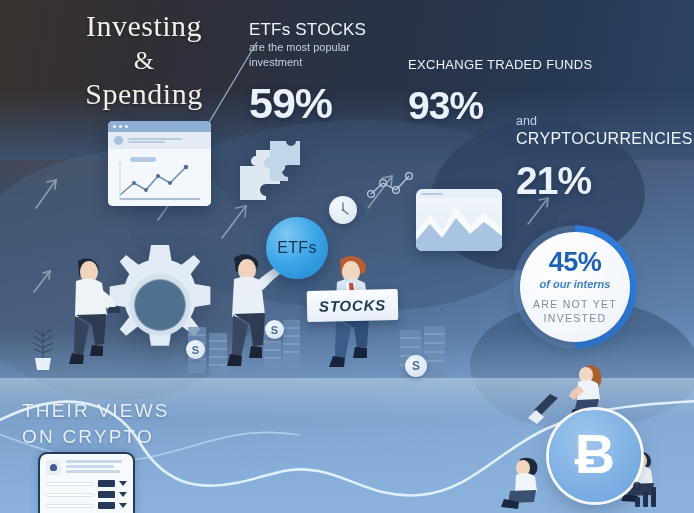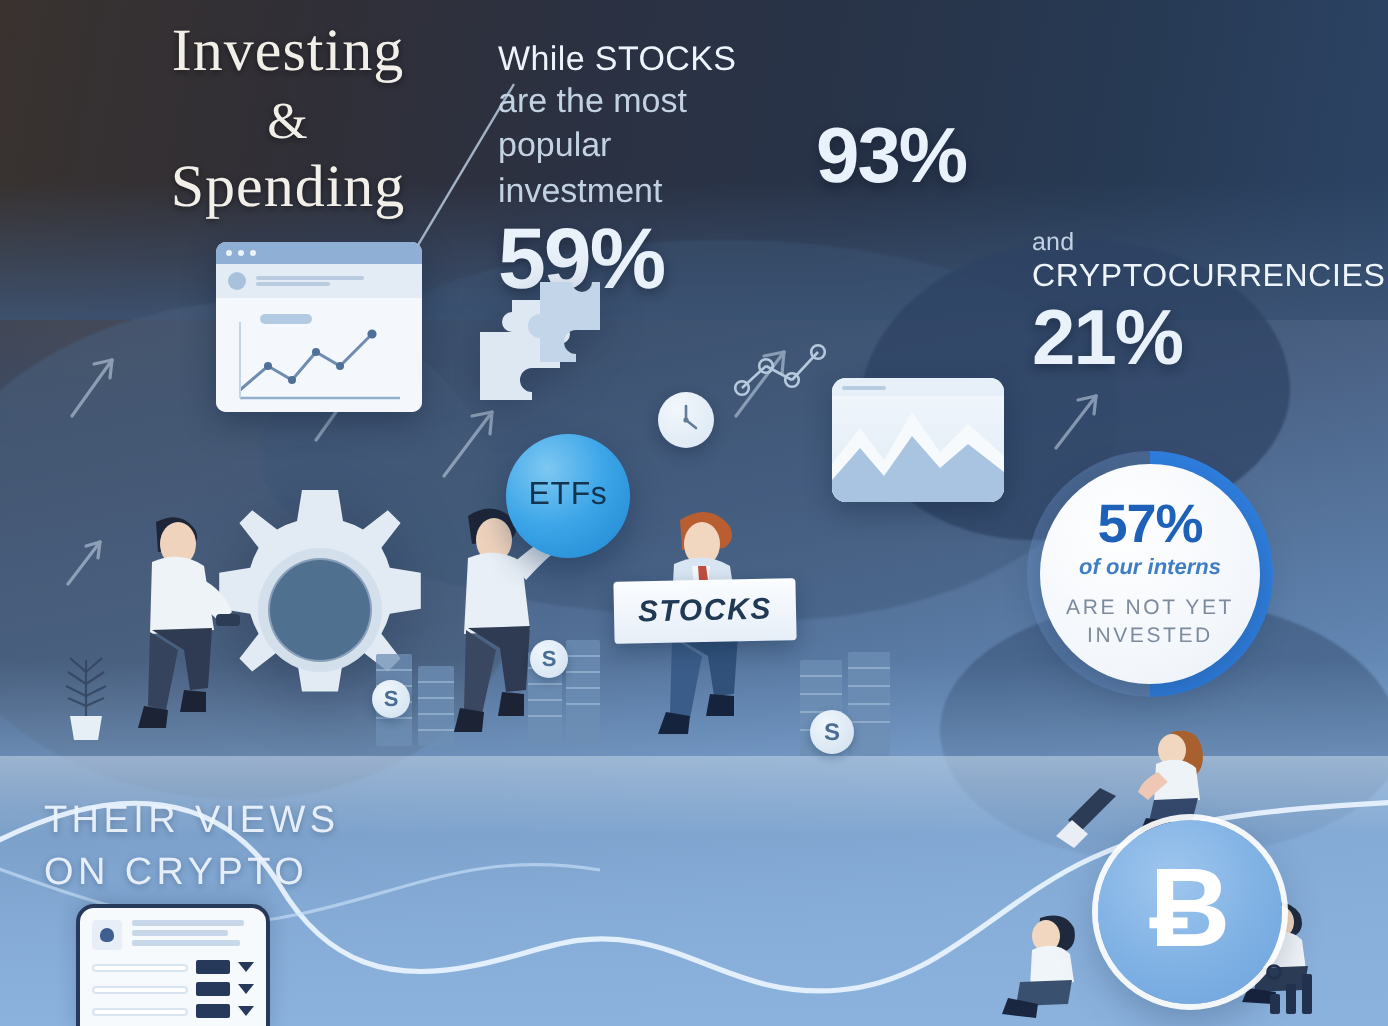--- a/index.html
+++ b/index.html
@@ -258,7 +258,7 @@
   </svg>
 
   <div class="stat-block block-stocks">
-    <div class="stat-head">While STOCKS</div>
+    <div class="stat-head">ETFs STOCKS</div>
     <div class="stat-sub">are the most popular</div>
     <div class="stat-sub">investment</div>
     <div class="stat-num">59%</div>

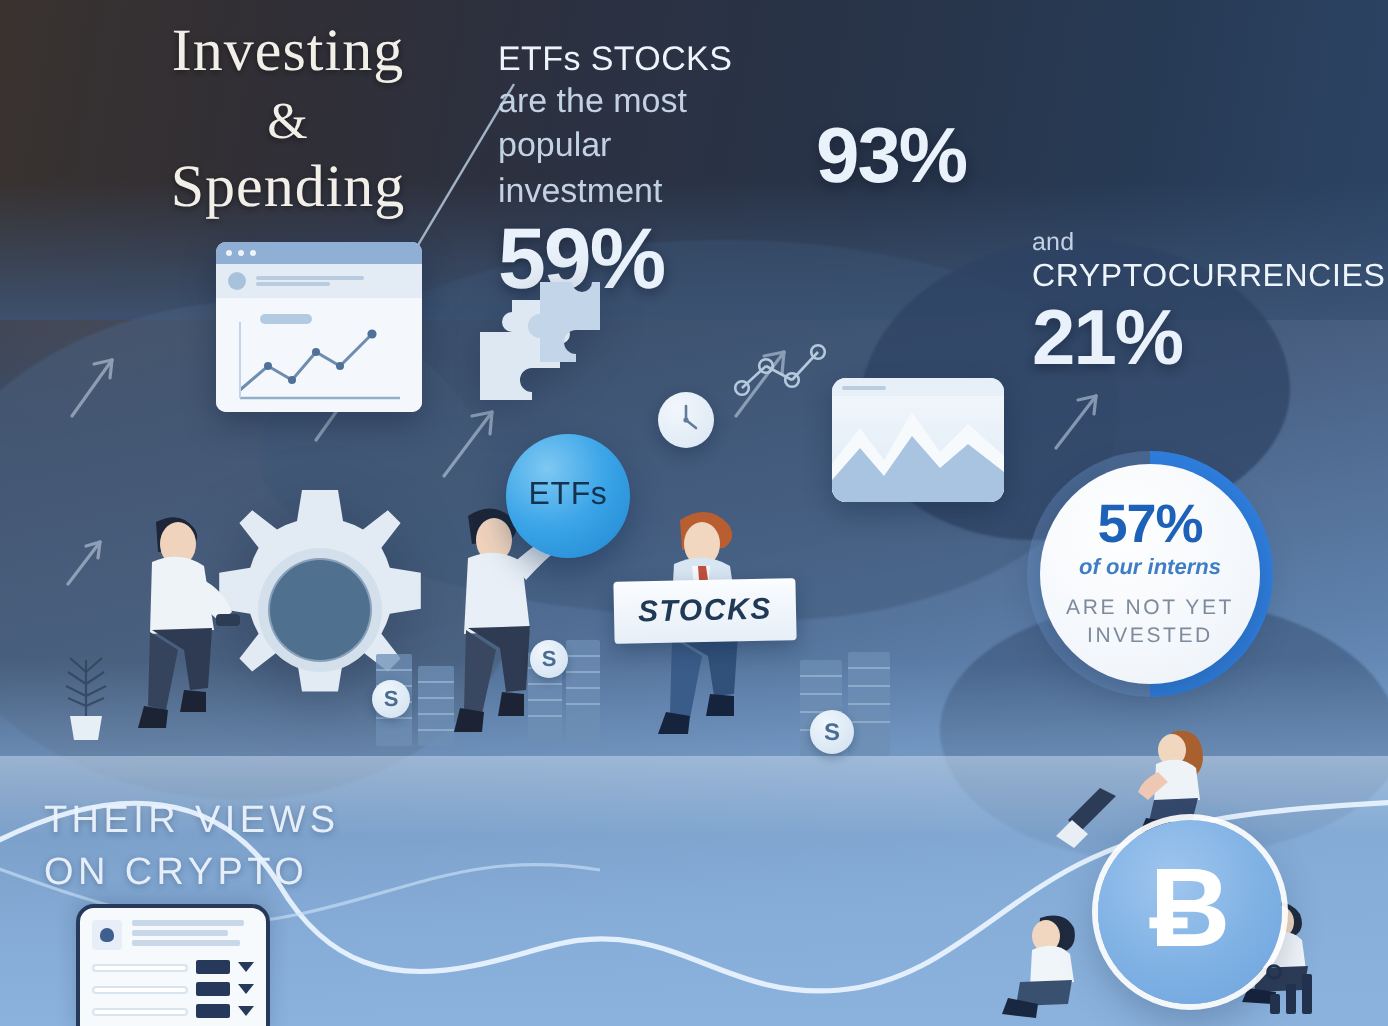--- a/index.html
+++ b/index.html
@@ -72,7 +72,7 @@
   .stat-block{position:absolute;color:#dbe6f2;}
   .stat-lead{font-size:12.5px;line-height:1.28;color:#c3d2e2;letter-spacing:.1px;}
   .stat-head{font-size:17px;line-height:1.2;color:#eef4fb;font-weight:400;letter-spacing:.2px;}
-  .stat-sub{font-size:17px;line-height:1.3;color:#c3d2e2;}
+  .stat-sub{font-size:11px;line-height:1.3;color:#c3d2e2;}
   .stat-num{
     font-size:43px;font-weight:bold;color:#e9f1fa;line-height:1.0;
     letter-spacing:-1px;margin-top:2px;

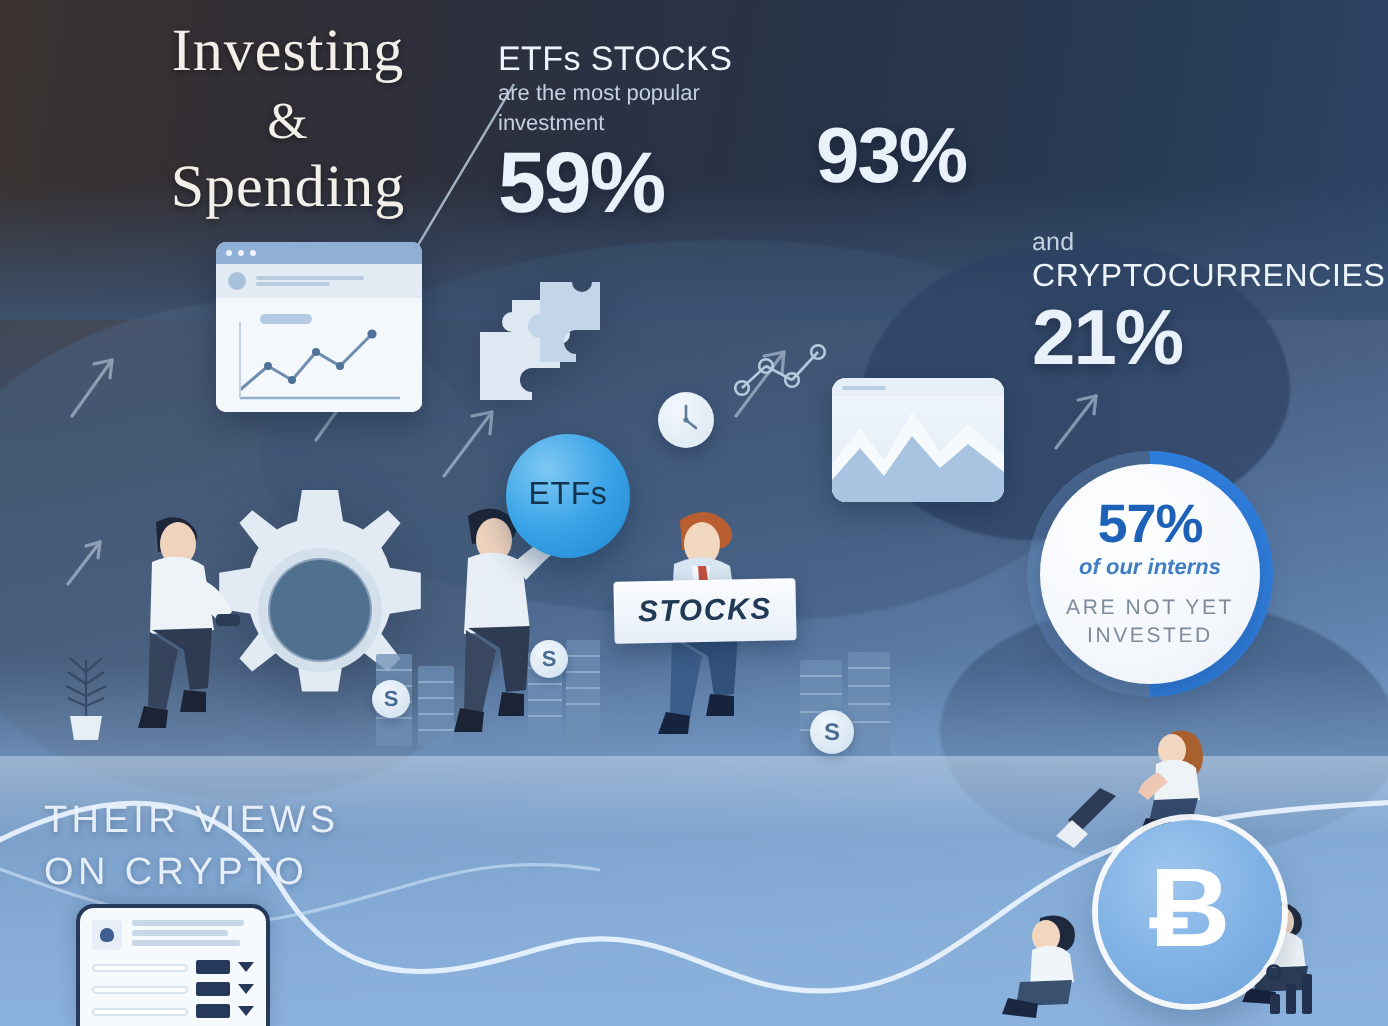--- a/index.html
+++ b/index.html
@@ -265,6 +265,7 @@
   </div>
 
   <div class="stat-block block-etf">
+    <div class="stat-head">EXCHANGE TRADED FUNDS</div>
     <div class="stat-num stat-num-sm">93%</div>
   </div>
 

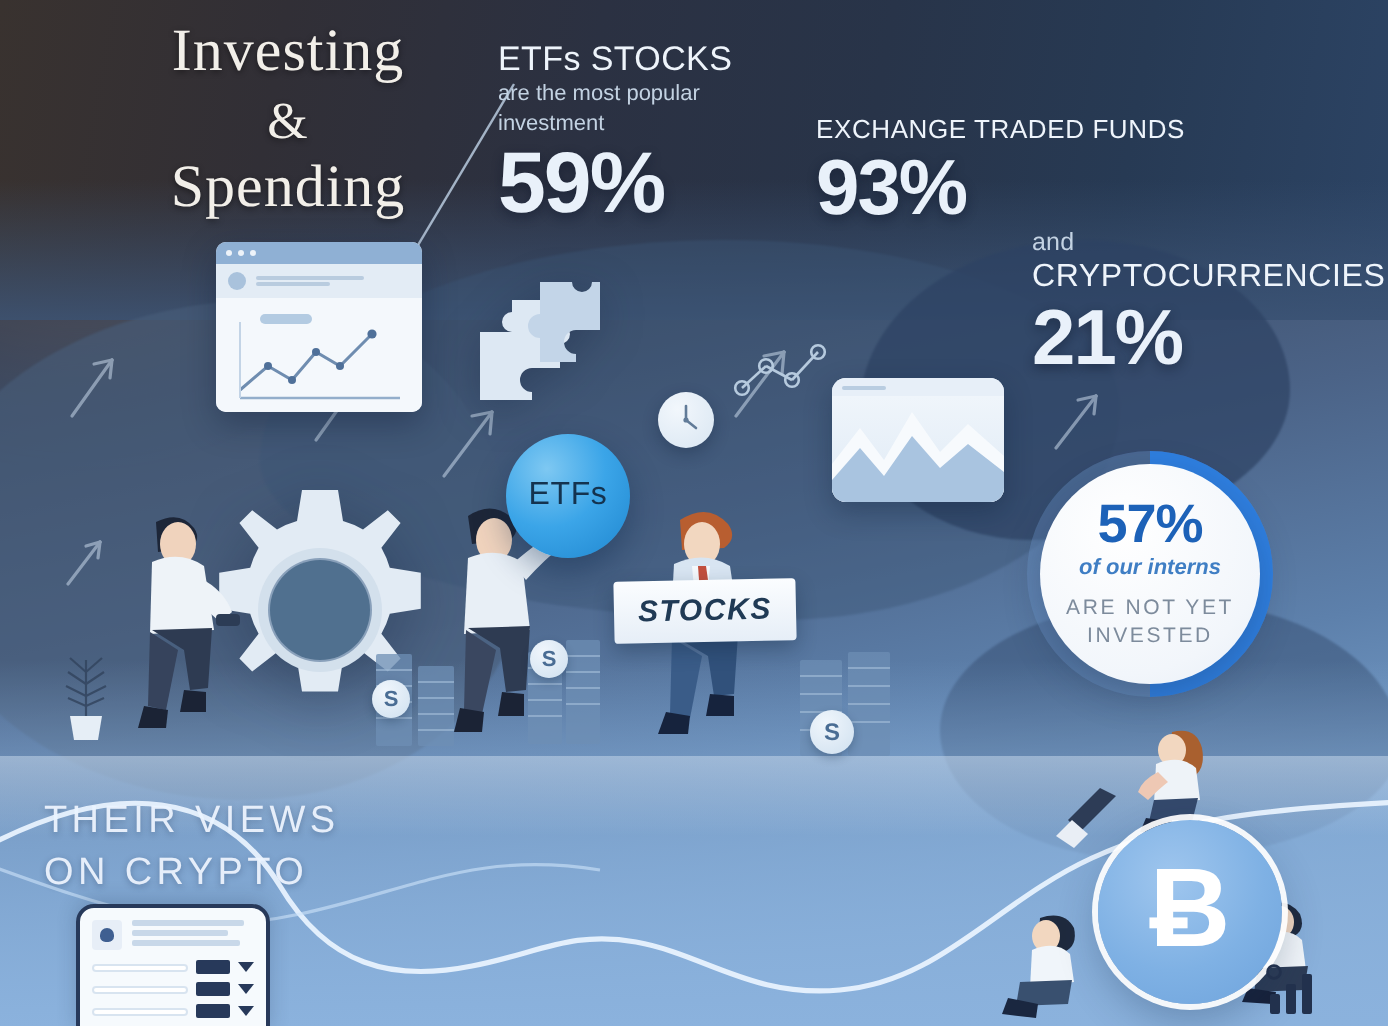--- a/index.html
+++ b/index.html
@@ -75,7 +75,7 @@
   .stat-sub{font-size:11px;line-height:1.3;color:#c3d2e2;}
   .stat-num{
     font-size:43px;font-weight:bold;color:#e9f1fa;line-height:1.0;
-    letter-spacing:-1px;margin-top:2px;
+    letter-spacing:-1px;margin-top:13px;
     text-shadow:0 2px 6px rgba(10,20,40,.45);
   }
   .stat-num-sm{font-size:39px;}

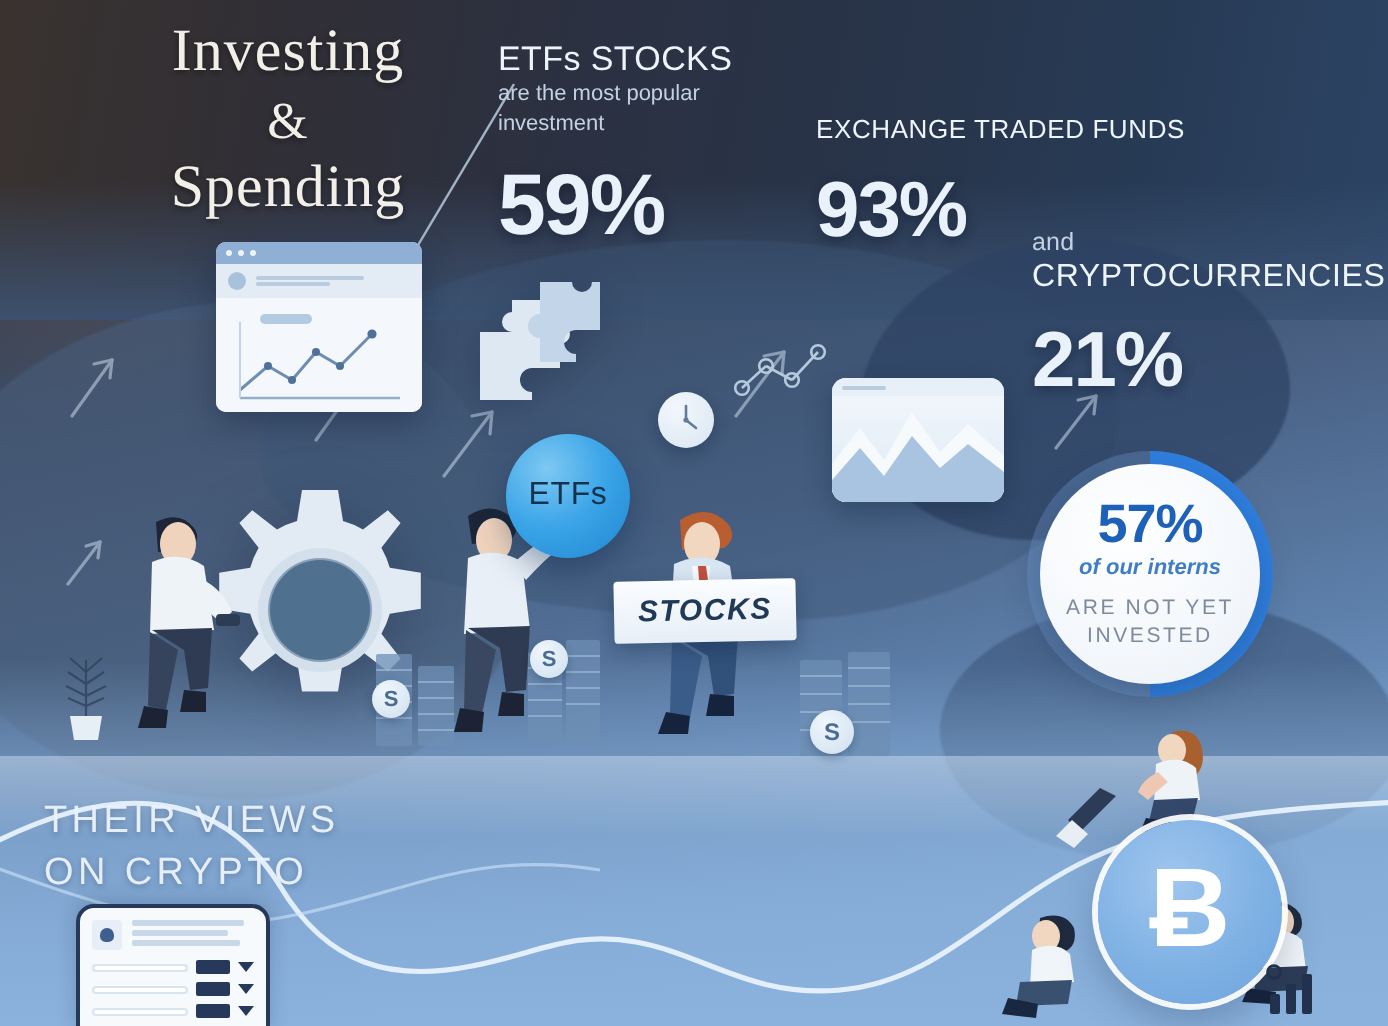--- a/index.html
+++ b/index.html
@@ -137,7 +137,7 @@
   }
   .puzzle{left:236px;top:140px;width:66px;height:66px;filter:drop-shadow(0 4px 10px rgba(15,30,55,.3));}
   .sphere-etf{
-    position:absolute;left:253px;top:217px;width:62px;height:62px;border-radius:50%;
+    position:absolute;left:266px;top:217px;width:62px;height:62px;border-radius:50%;
     background:radial-gradient(circle at 33% 28%, #7ec8f2 0%, #3ba5e8 48%, #1f86cf 100%);
     box-shadow:0 7px 16px rgba(12,40,75,.40);
     display:flex;align-items:center;justify-content:center;

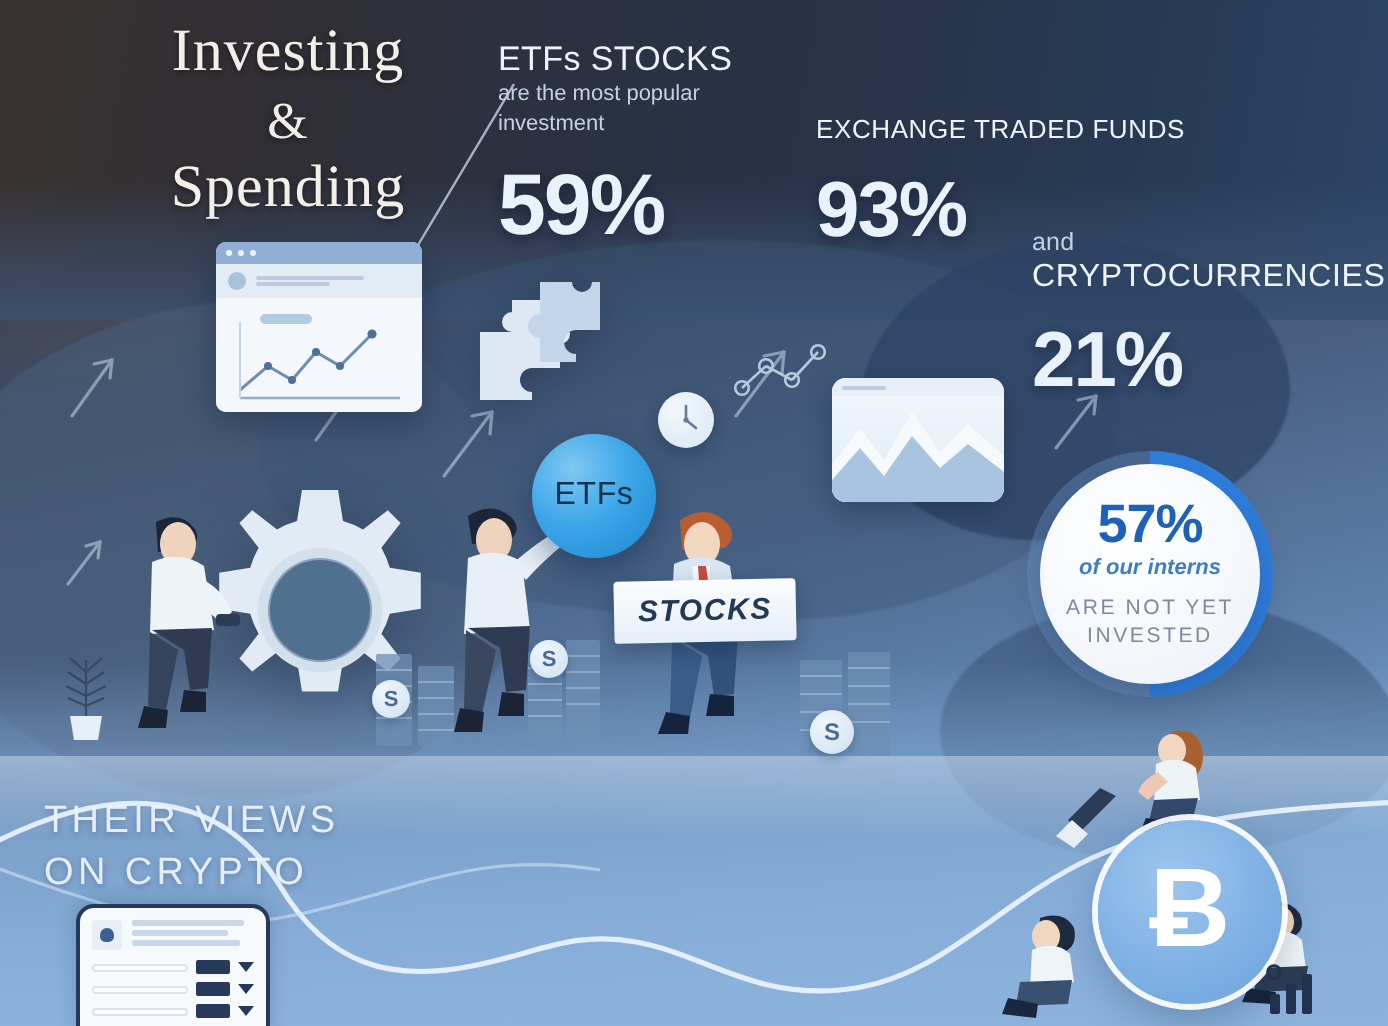--- a/index.html
+++ b/index.html
@@ -505,7 +505,7 @@
       <path d="M63,6 A57,57 0 0,1 63,120" fill="none" stroke="#2f7fe0" stroke-width="9" stroke-linecap="butt"></path>
     </svg>
     <div class="donut-face">
-      <div class="donut-num">57%</div>
+      <div class="donut-num">45%</div>
       <div class="donut-interns">of our interns</div>
       <div class="donut-label">
         <span>ARE NOT YET</span><br>

